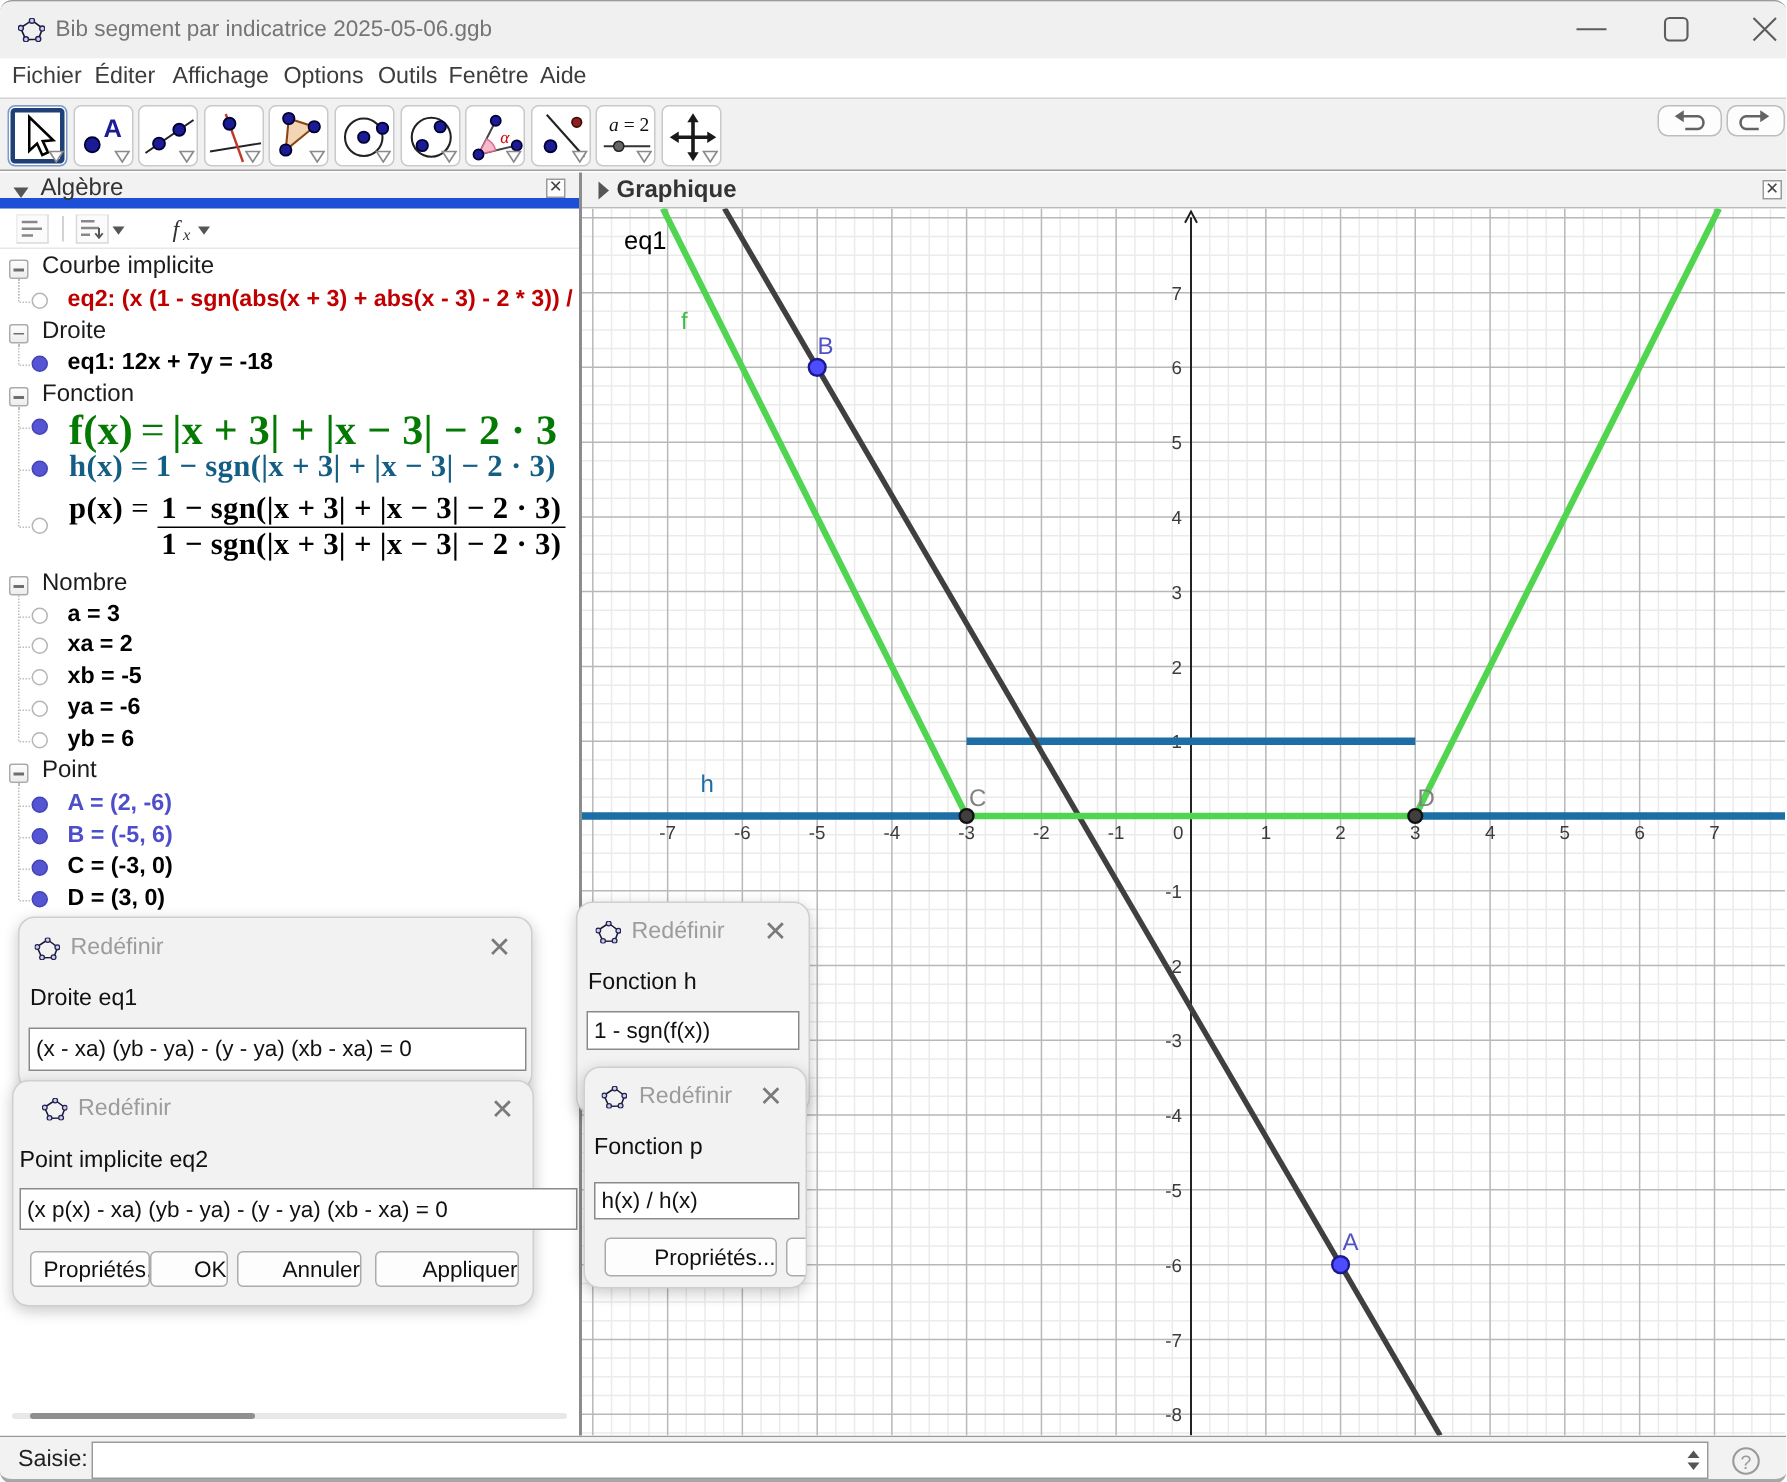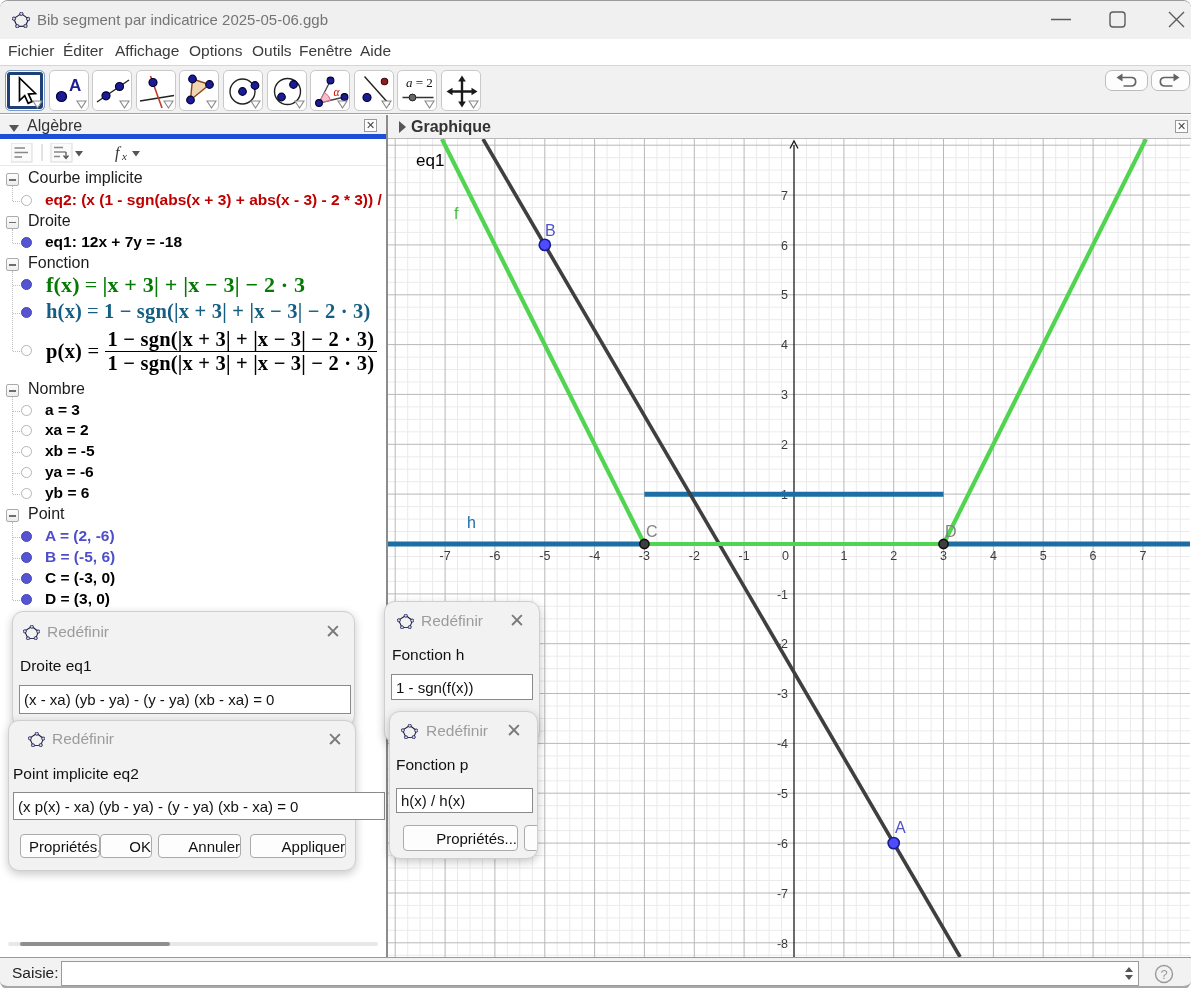--- a/index.html
+++ b/index.html
@@ -21,7 +21,7 @@
 .miniround { position:absolute; background:#fdfdfd; border:1px solid #bdbdbd; border-radius:7px; }
 
 #algpanel { left:0; top:114px; width:386px; height:842px; background:#fff; }
-#alg-head { left:0; top:0; width:386px; height:24px; background:#f2f2f2; border-bottom:5px solid #1d4ed8; }
+#alg-head { left:0; top:0; width:386px; height:24px; background:#f2f2f2; border-bottom:7px solid #1d4ed8; }
 #alg-style { left:0; top:25px; width:386px; height:26px; background:#fff; border-bottom:1px solid #e8e8e8;}
 #divider { left:386px; top:114px; width:2px; height:842px; background:#8c8c8c; }
 #gpanel { left:388px; top:114px; width:803px; height:842px; background:#fff; }

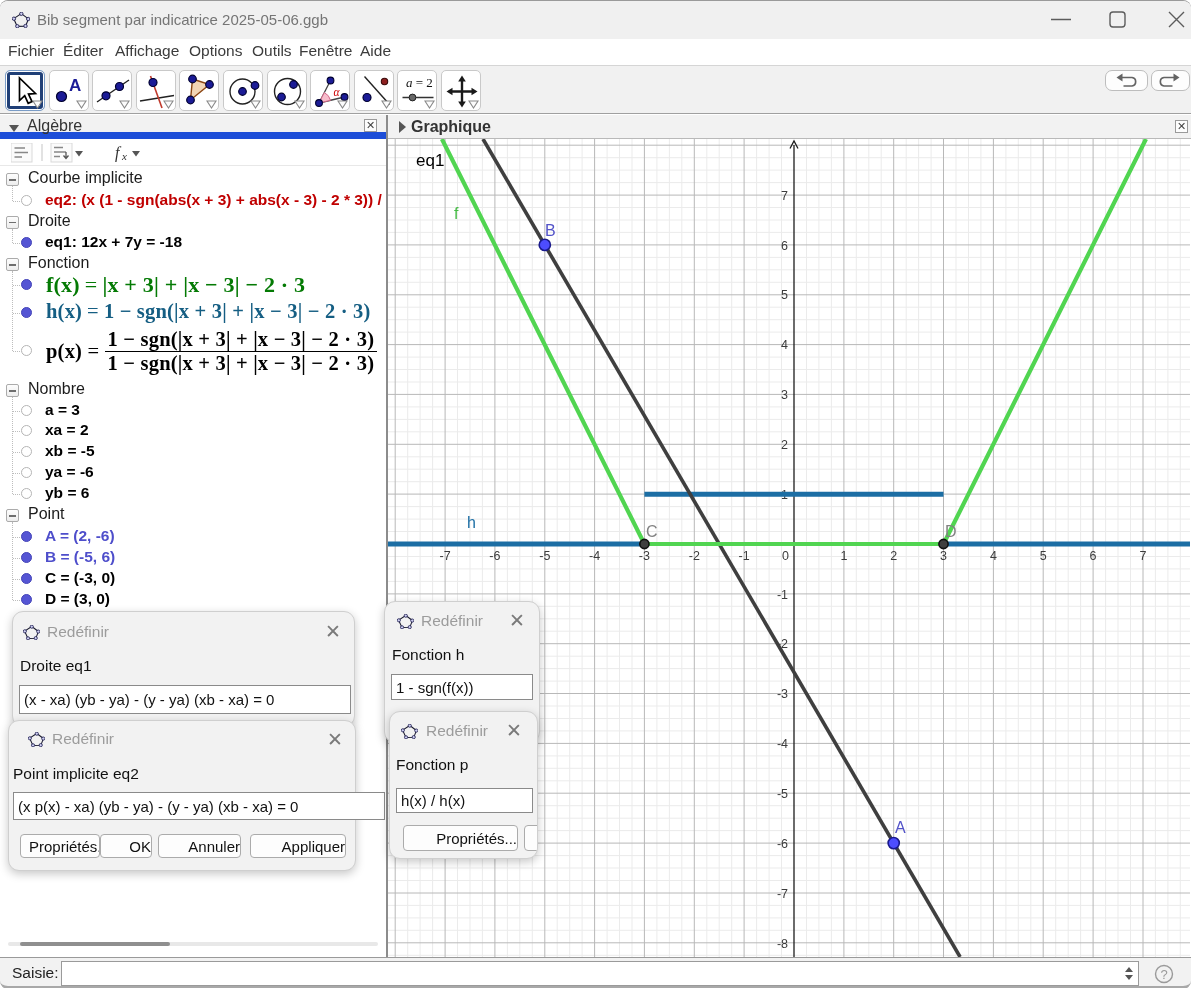--- a/index.html
+++ b/index.html
@@ -266,7 +266,7 @@
           <div class="cbox" style="top:143px"></div>
           <div class="cat" style="top:139px">Fonction</div>
           <div class="vdot" style="top:164px"></div>
-          <div class="mathitm" style="top:157px;color:#047a04;font-size:22px">f(x)<span style="font-weight:normal;padding:0 5px">=</span>|x + 3| + |x − 3| − 2 · 3</div>
+          <div class="mathitm" style="top:157px;color:#047a04;font-size:28px">f(x)<span style="font-weight:normal;padding:0 5px">=</span>|x + 3| + |x − 3| − 2 · 3</div>
           <div class="vdot" style="top:191.5px"></div>
           <div class="mathitm" style="top:184.5px;color:#155e83;font-size:20.5px">h(x)<span style="font-weight:normal;padding:0 5px">=</span>1 − sgn(|x + 3| + |x − 3| − 2 · 3)</div>
           <div class="hdot" style="top:230px"></div>

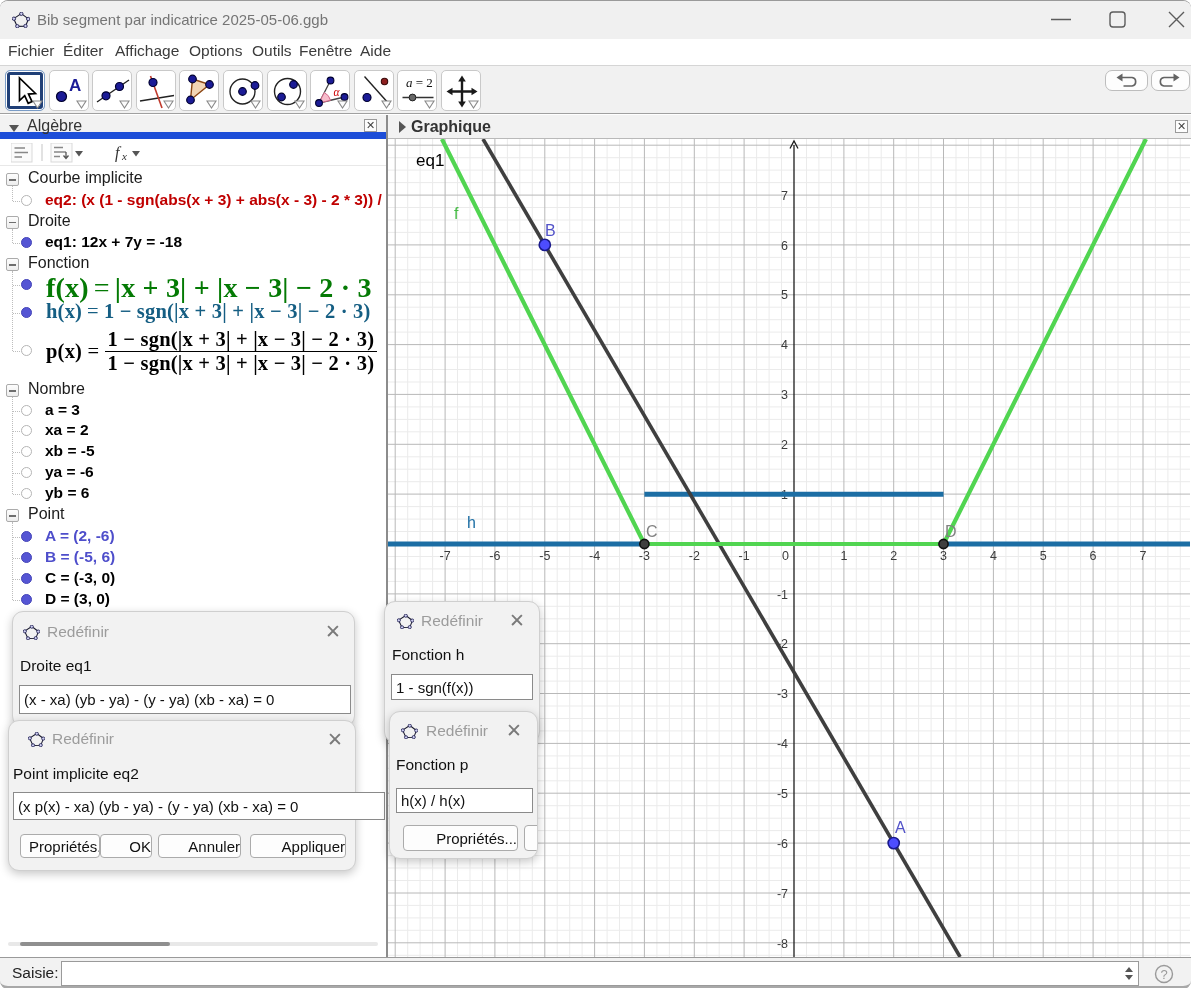--- a/index.html
+++ b/index.html
@@ -270,7 +270,7 @@
           <div class="vdot" style="top:191.5px"></div>
           <div class="mathitm" style="top:184.5px;color:#155e83;font-size:20.5px">h(x)<span style="font-weight:normal;padding:0 5px">=</span>1 − sgn(|x + 3| + |x − 3| − 2 · 3)</div>
           <div class="hdot" style="top:230px"></div>
-          <div class="mathitm" style="top:213px"><span style="display:inline-flex;align-items:center">p(x) <span style="font-weight:normal">&nbsp;=&nbsp;</span> <span style="display:inline-block;text-align:center;vertical-align:middle;line-height:1.12">
+          <div class="mathitm" style="top:213px"><span style="display:inline-flex;align-items:flex-start">p(x) <span style="font-weight:normal">&nbsp;=&nbsp;</span> <span style="display:inline-block;text-align:center;vertical-align:middle;line-height:1.12">
                 <span style="display:block;padding:0 3px">1 − sgn(|x + 3| + |x − 3| − 2 · 3)</span>
                 <span style="display:block;border-top:1.6px solid #000;padding:0 3px">1 − sgn(|x + 3| + |x − 3| − 2 · 3)</span>
               </span></span></div>

